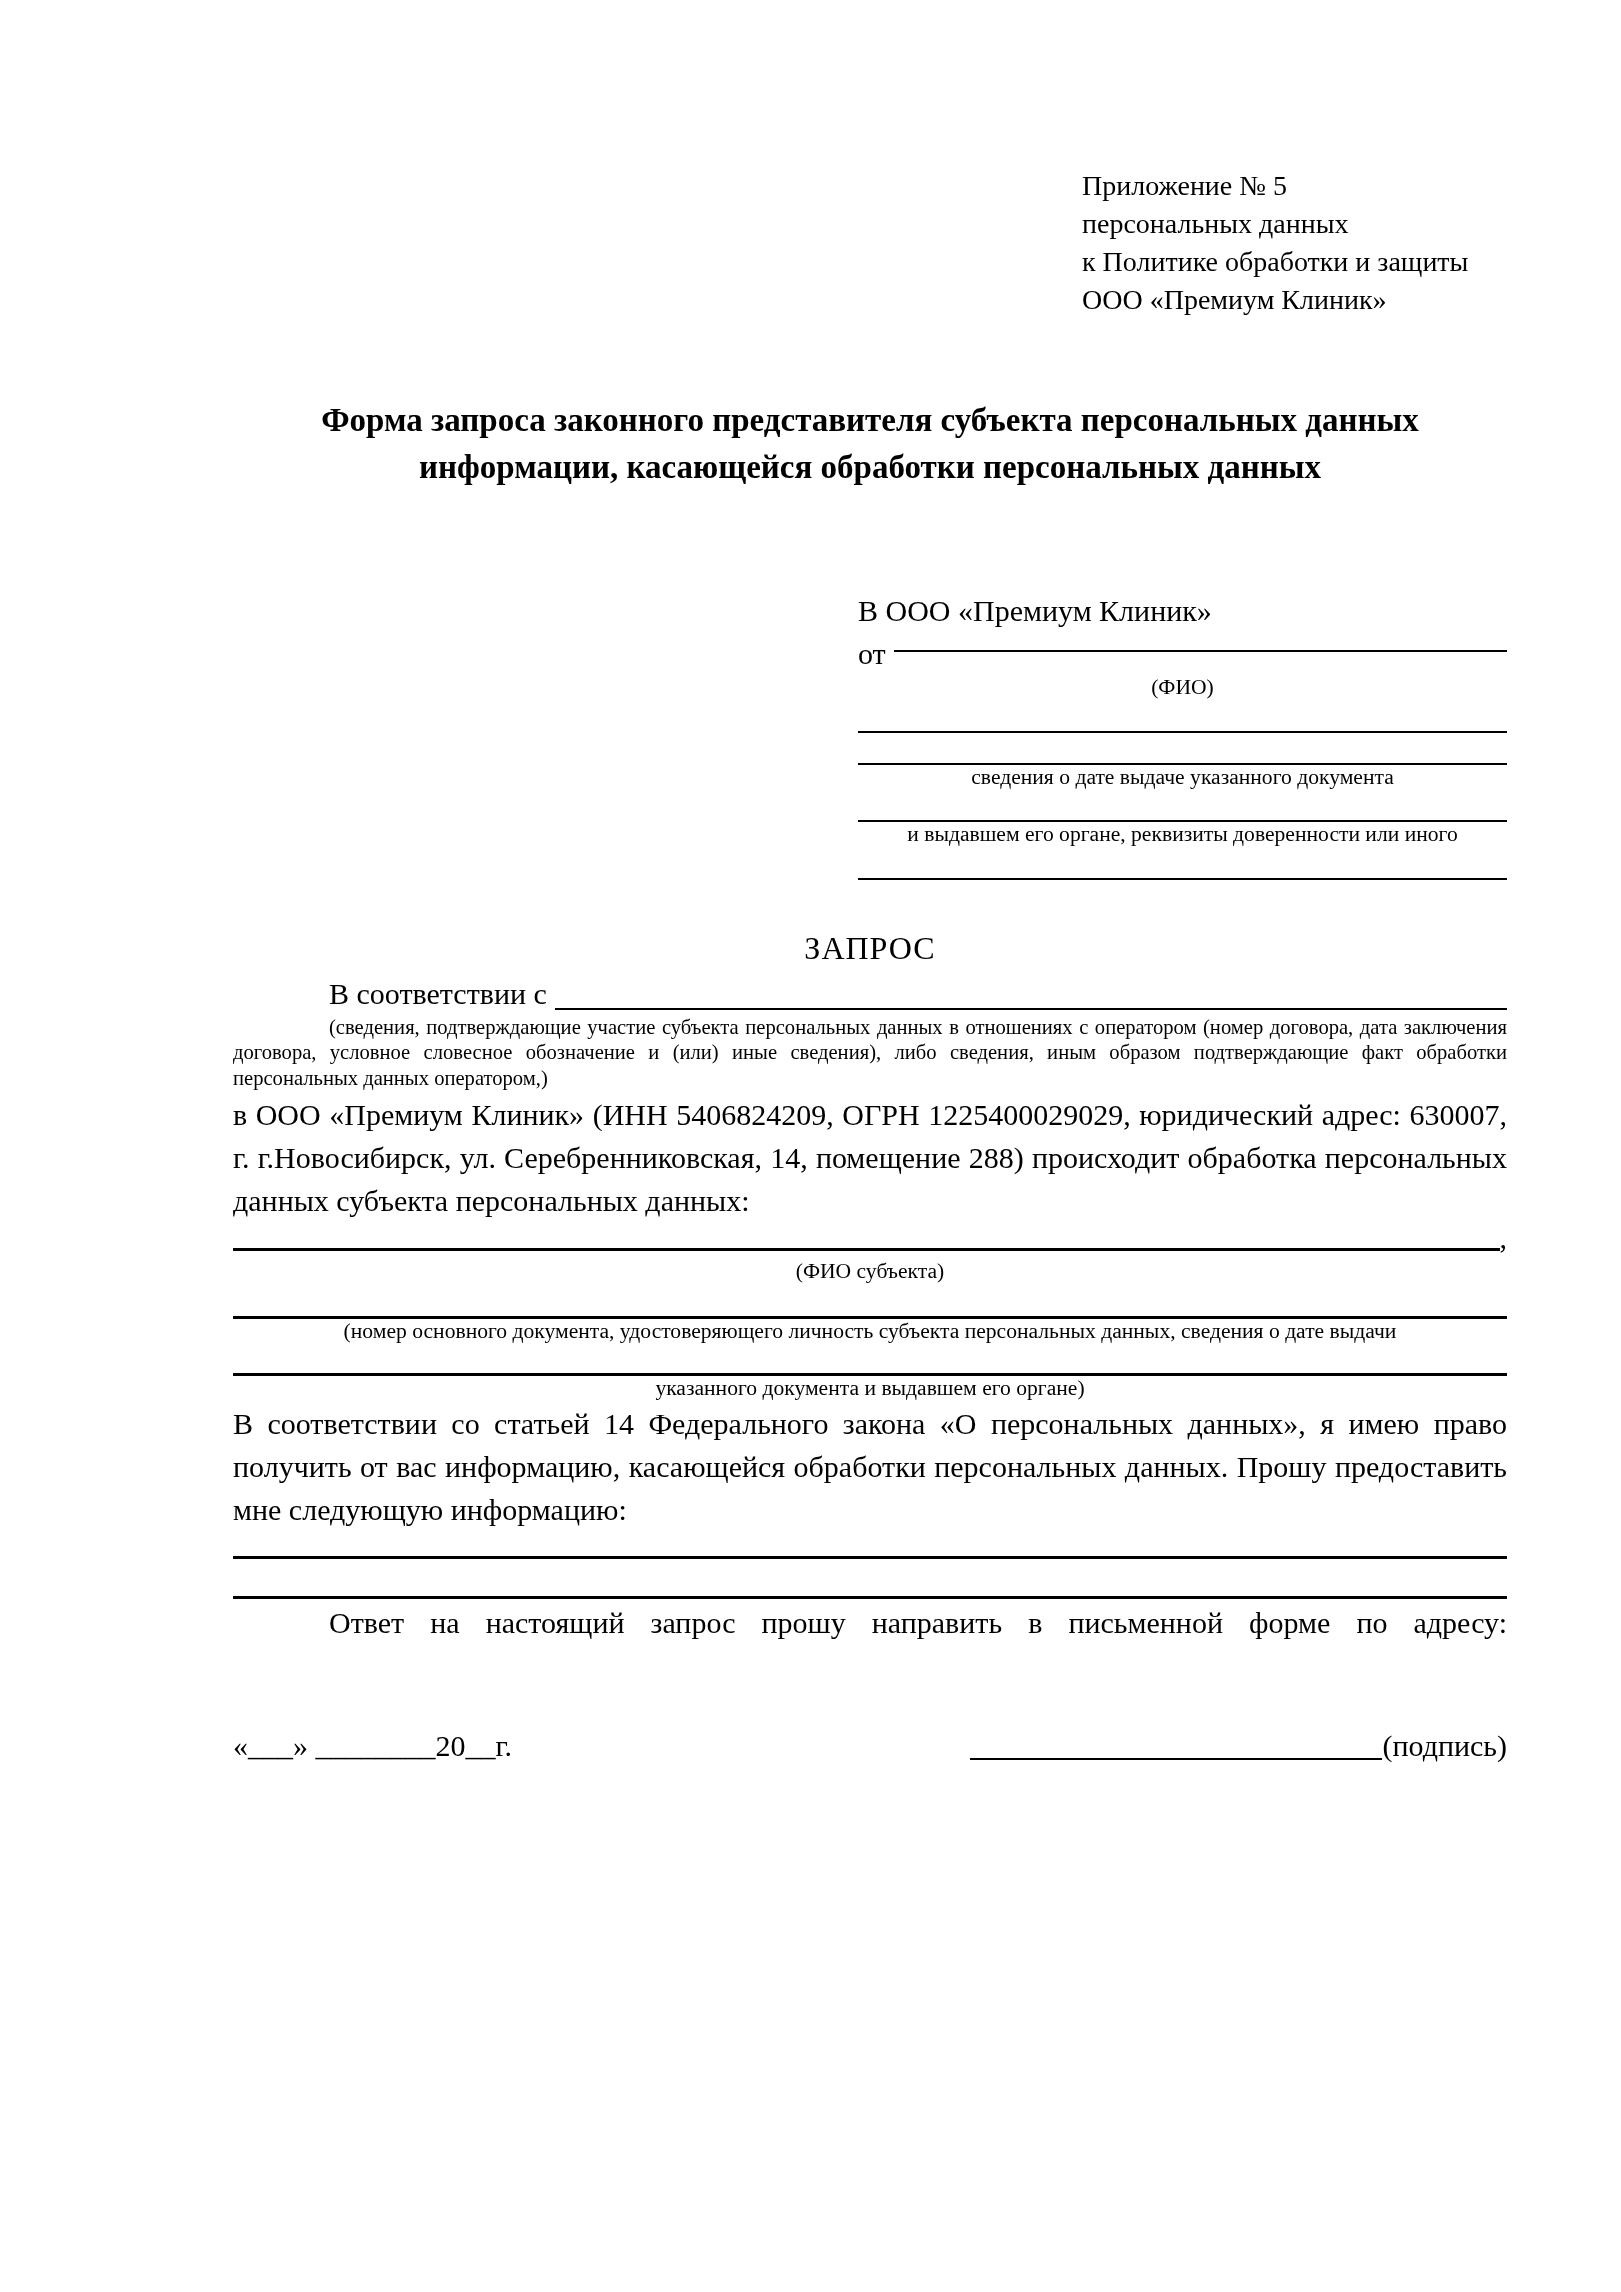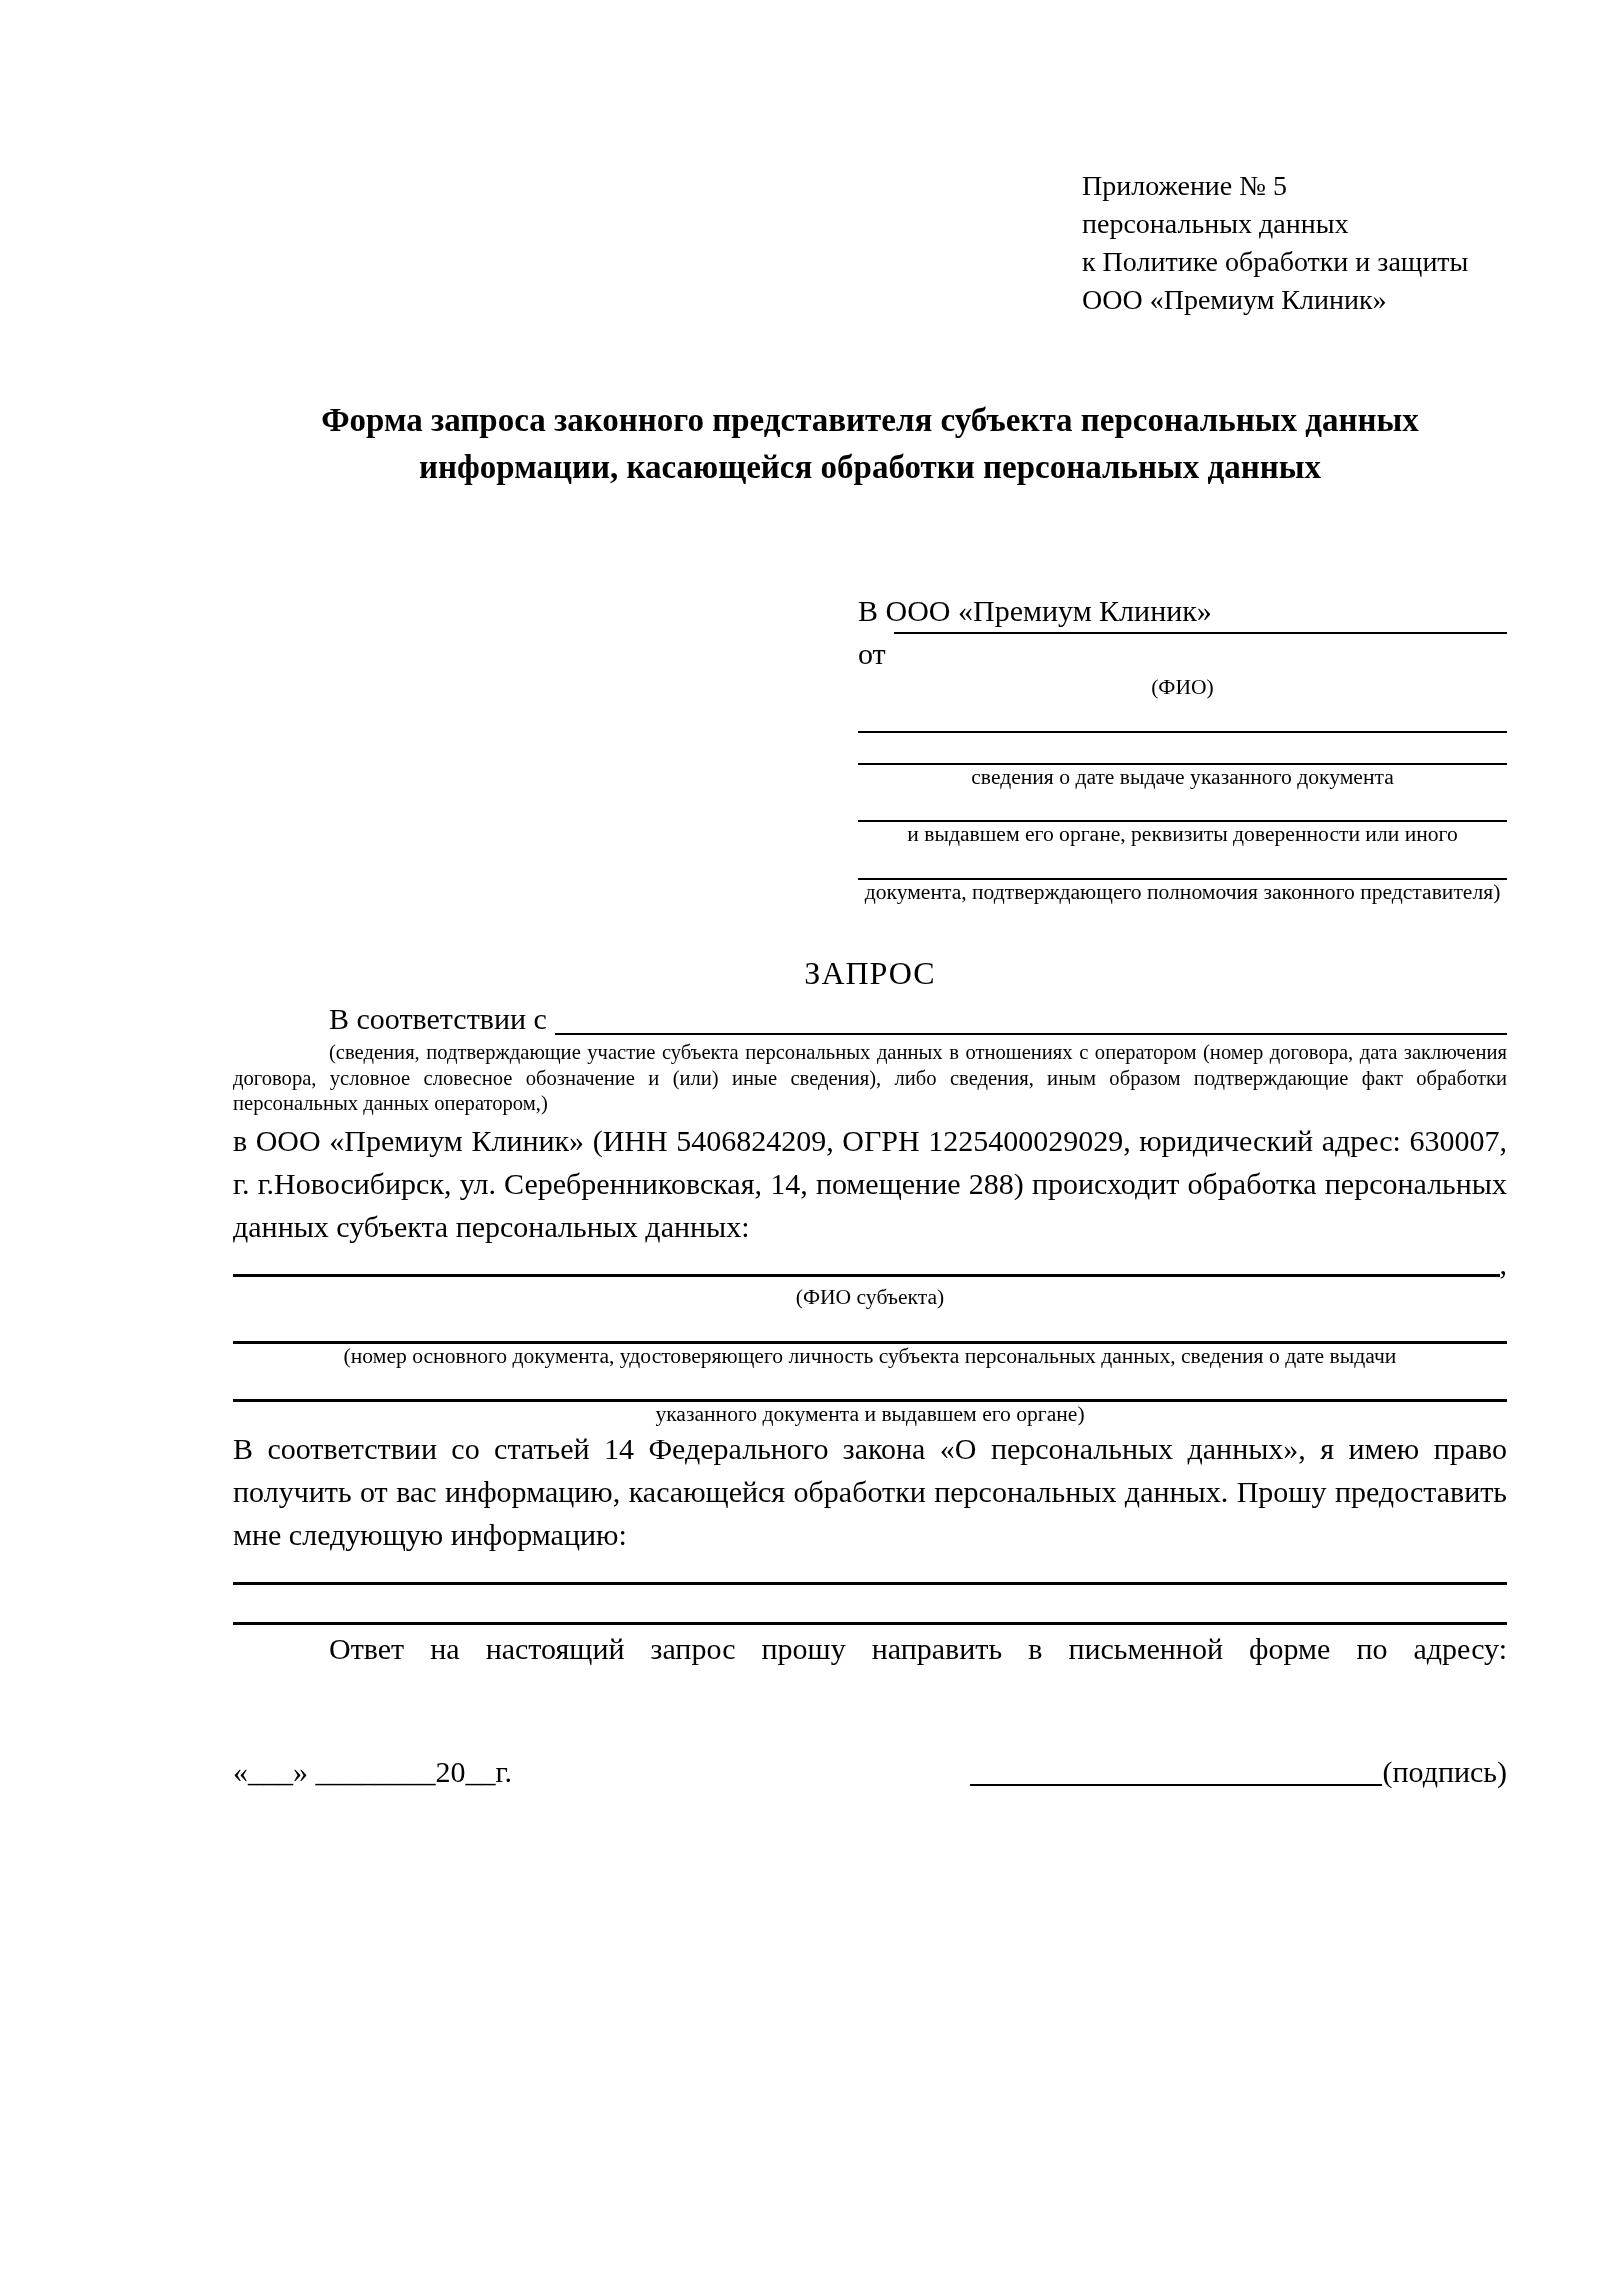--- a/index.html
+++ b/index.html
@@ -16,7 +16,7 @@
   .appendix { margin-left:849px; font-size:28px; line-height:38px; }
   .doc-title { margin-top:78px; text-align:center; font-weight:bold; font-size:33px; line-height:47px; }
   .addressee { margin-left:625px; width:649px; margin-top:98px; }
-  .flexline { display:flex; align-items:flex-start; height:43px; }
+  .flexline { display:flex; align-items:center; height:43px; }
   .flexline .lbl { white-space:nowrap; }
   .fill { flex:1 1 auto; border-bottom:2.9px solid #000; margin-bottom:4.9px; margin-left:7.8px; }
   .cap { font-size:21.6px; line-height:25.5px; text-align:center; }

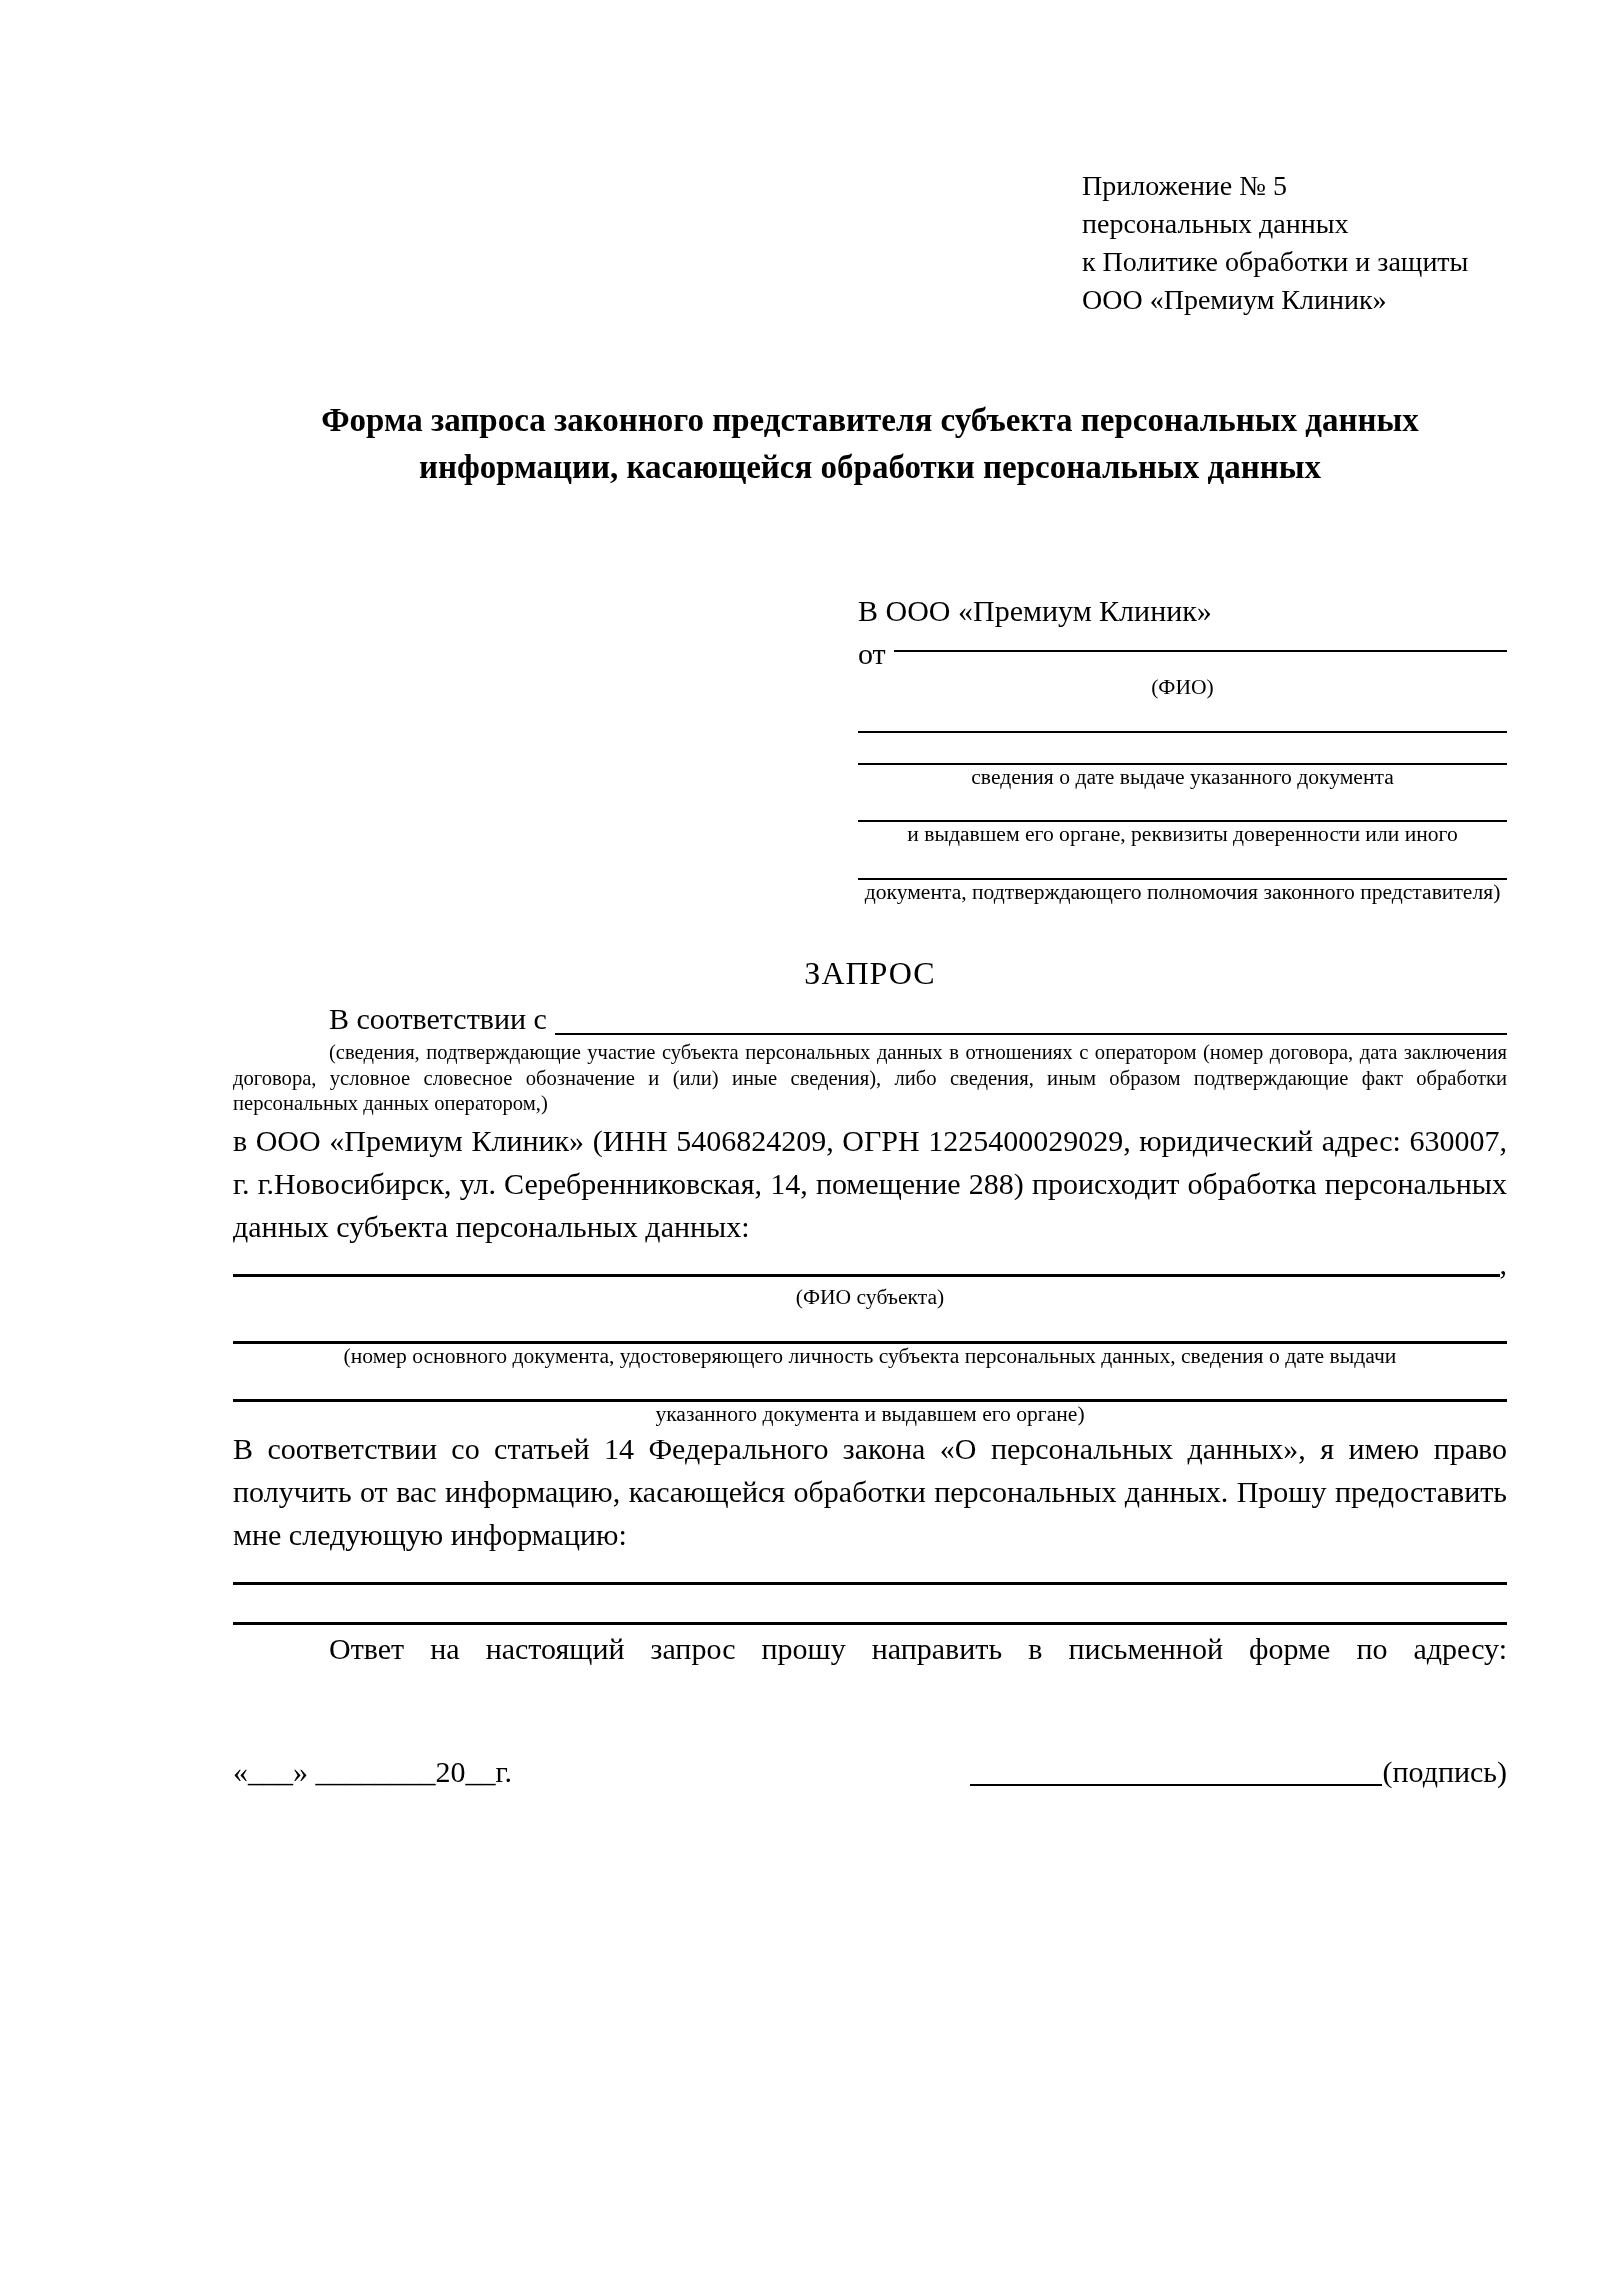--- a/index.html
+++ b/index.html
@@ -70,7 +70,6 @@
     <div class="cap">и выдавшем его органе, реквизиты доверенности или иного</div>
 
     <div class="field"></div>
-    <div class="cap">документа, подтверждающего полномочия законного представителя)</div>
   </div>
 
   <div class="zapros">ЗАПРОС</div>

